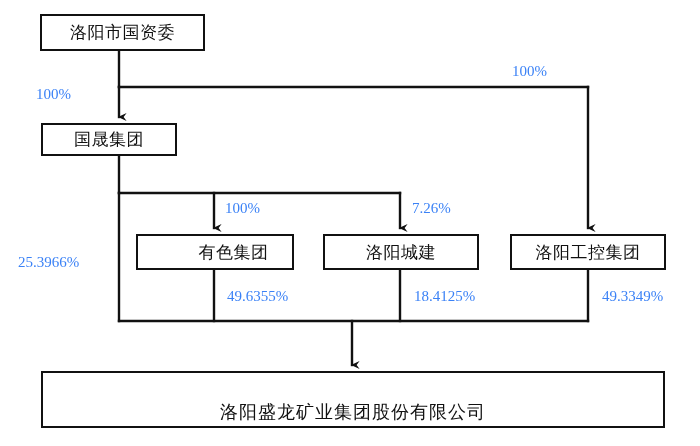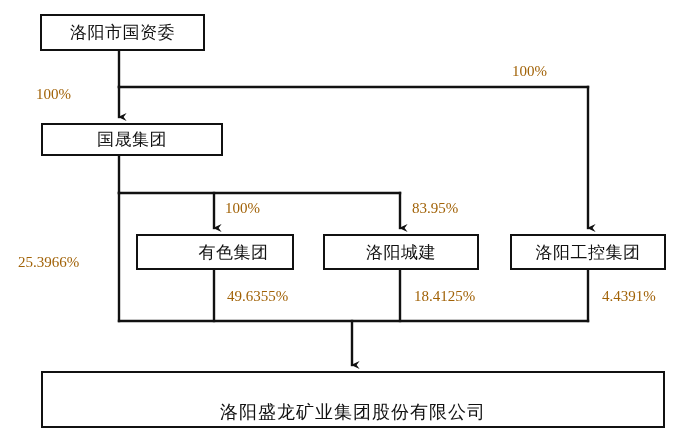--- a/index.html
+++ b/index.html
@@ -51,7 +51,7 @@
 
   .pct {
     position: absolute;
-    color: #a16207;
+    color: #3b82f6;
     font-family: "Liberation Serif", "DejaVu Serif", serif;
     font-size: 15px;
     line-height: 1;

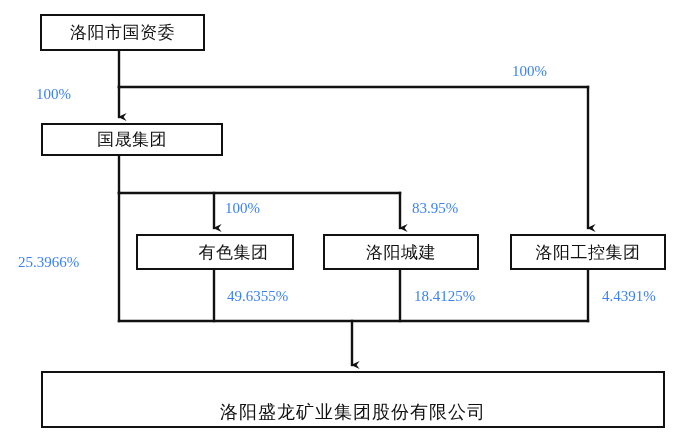--- a/index.html
+++ b/index.html
@@ -42,7 +42,7 @@
     line-height: 1;
   }
   #node-sasac       { left: 40px;  top: 14px;  width: 165px; height: 37px; }
-  #node-guosheng    { left: 41px;  top: 123px; width: 182px; height: 33px; }
+  #node-guosheng    { left: 41px;  top: 123px; width: 136px; height: 33px; }
   #node-nonferrous  { left: 136px; top: 234px; width: 158px; height: 36px; padding-left: 37px; }
   #node-chengjian   { left: 323px; top: 234px; width: 156px; height: 36px; }
   #node-gongkong    { left: 510px; top: 234px; width: 156px; height: 36px; justify-content: center; }

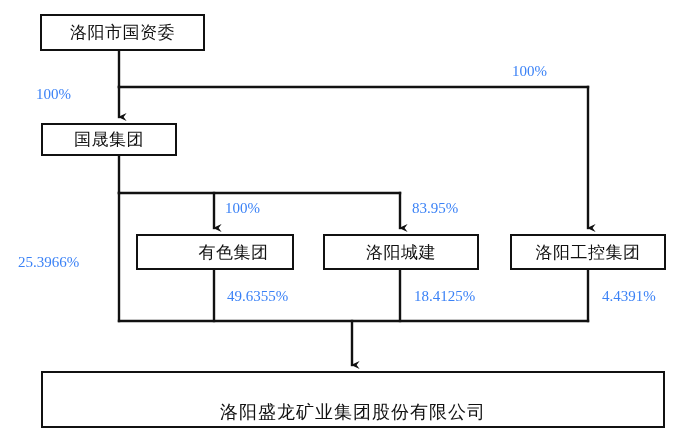--- a/index.html
+++ b/index.html
@@ -135,7 +135,7 @@
   <span class="pct" id="pct-sasac-guosheng">100%</span>
   <span class="pct" id="pct-sasac-gongkong">100%</span>
   <span class="pct" id="pct-guosheng-nonferrous">100%</span>
-  <span class="pct" id="pct-guosheng-chengjian">83.95%</span>
+  <span class="pct" id="pct-guosheng-chengjian">7.26%</span>
   <span class="pct" id="pct-guosheng-company">25.3966%</span>
   <span class="pct" id="pct-nonferrous-company">49.6355%</span>
   <span class="pct" id="pct-chengjian-company">18.4125%</span>

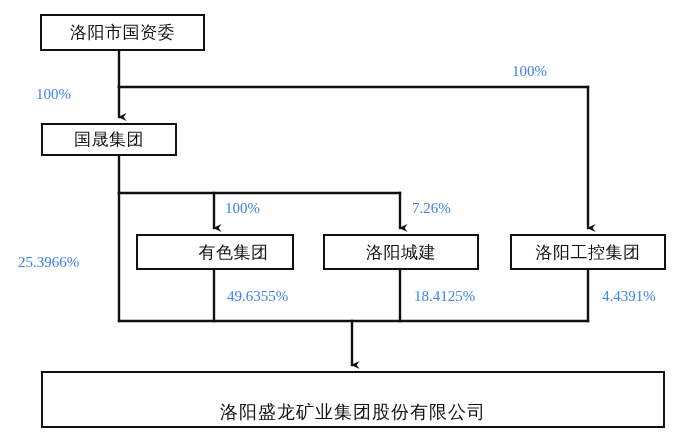--- a/index.html
+++ b/index.html
@@ -139,7 +139,7 @@
   <span class="pct" id="pct-guosheng-company">25.3966%</span>
   <span class="pct" id="pct-nonferrous-company">49.6355%</span>
   <span class="pct" id="pct-chengjian-company">18.4125%</span>
-  <span class="pct" id="pct-gongkong-company">4.4391%</span>
+  <span class="pct" id="pct-gongkong-company">49.3349%</span>
 
 </div>
 

